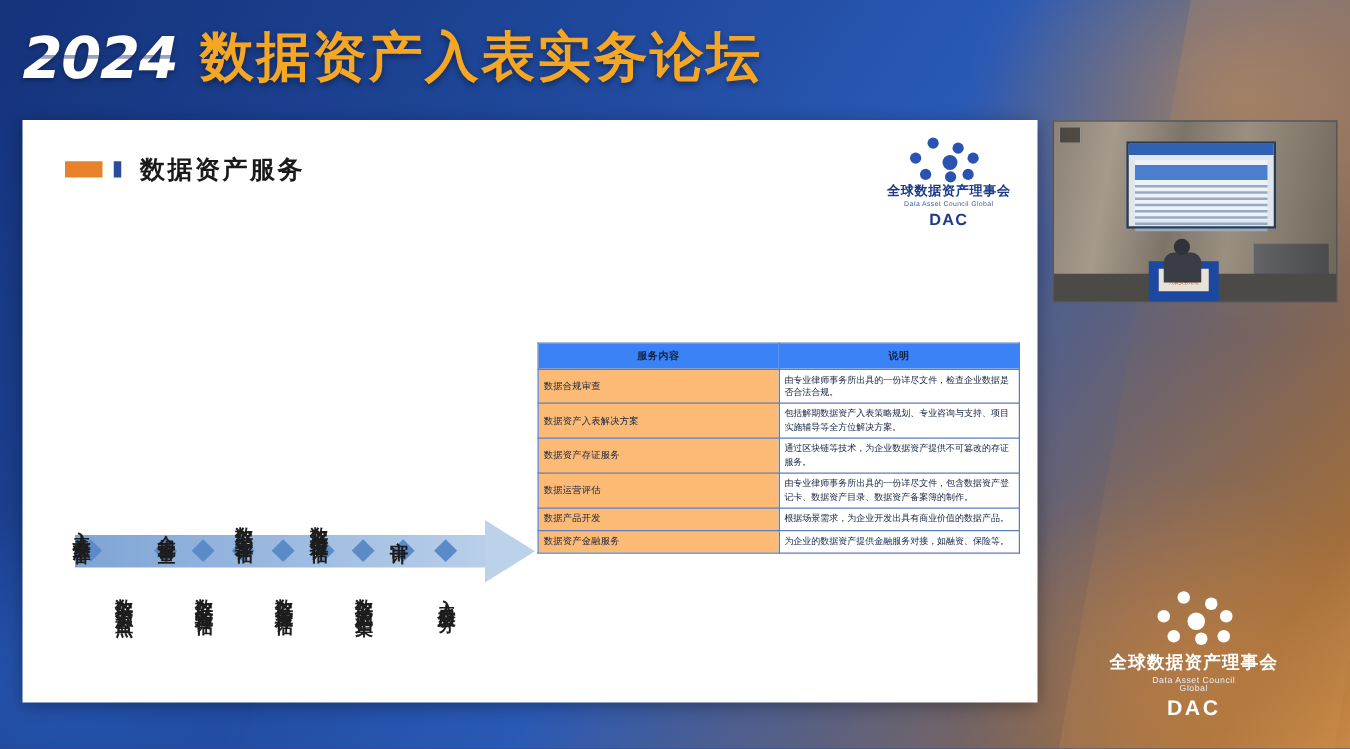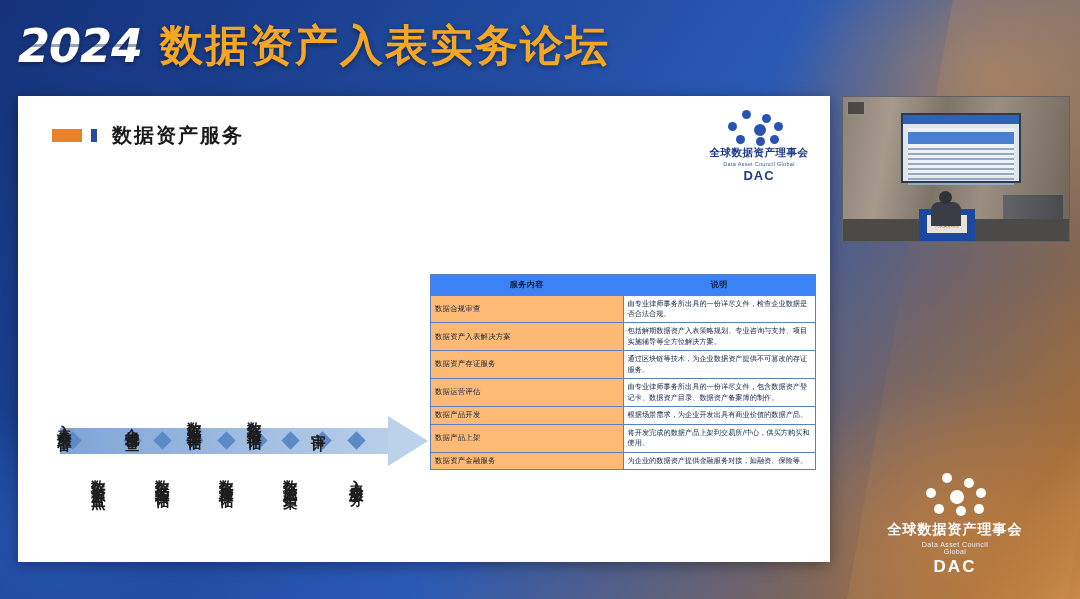--- a/index.html
+++ b/index.html
@@ -312,10 +312,6 @@
             <td class="c-desc">根据场景需求，为企业开发出具有商业价值的数据产品。</td>
           </tr>
           <tr>
-            <td class="c-item">数据产品上架</td>
-            <td class="c-desc">将开发完成的数据产品上架到交易所/中心，供买方购买和使用。</td>
-          </tr>
-          <tr>
             <td class="c-item">数据资产金融服务</td>
             <td class="c-desc">为企业的数据资产提供金融服务对接，如融资、保险等。</td>
           </tr>

